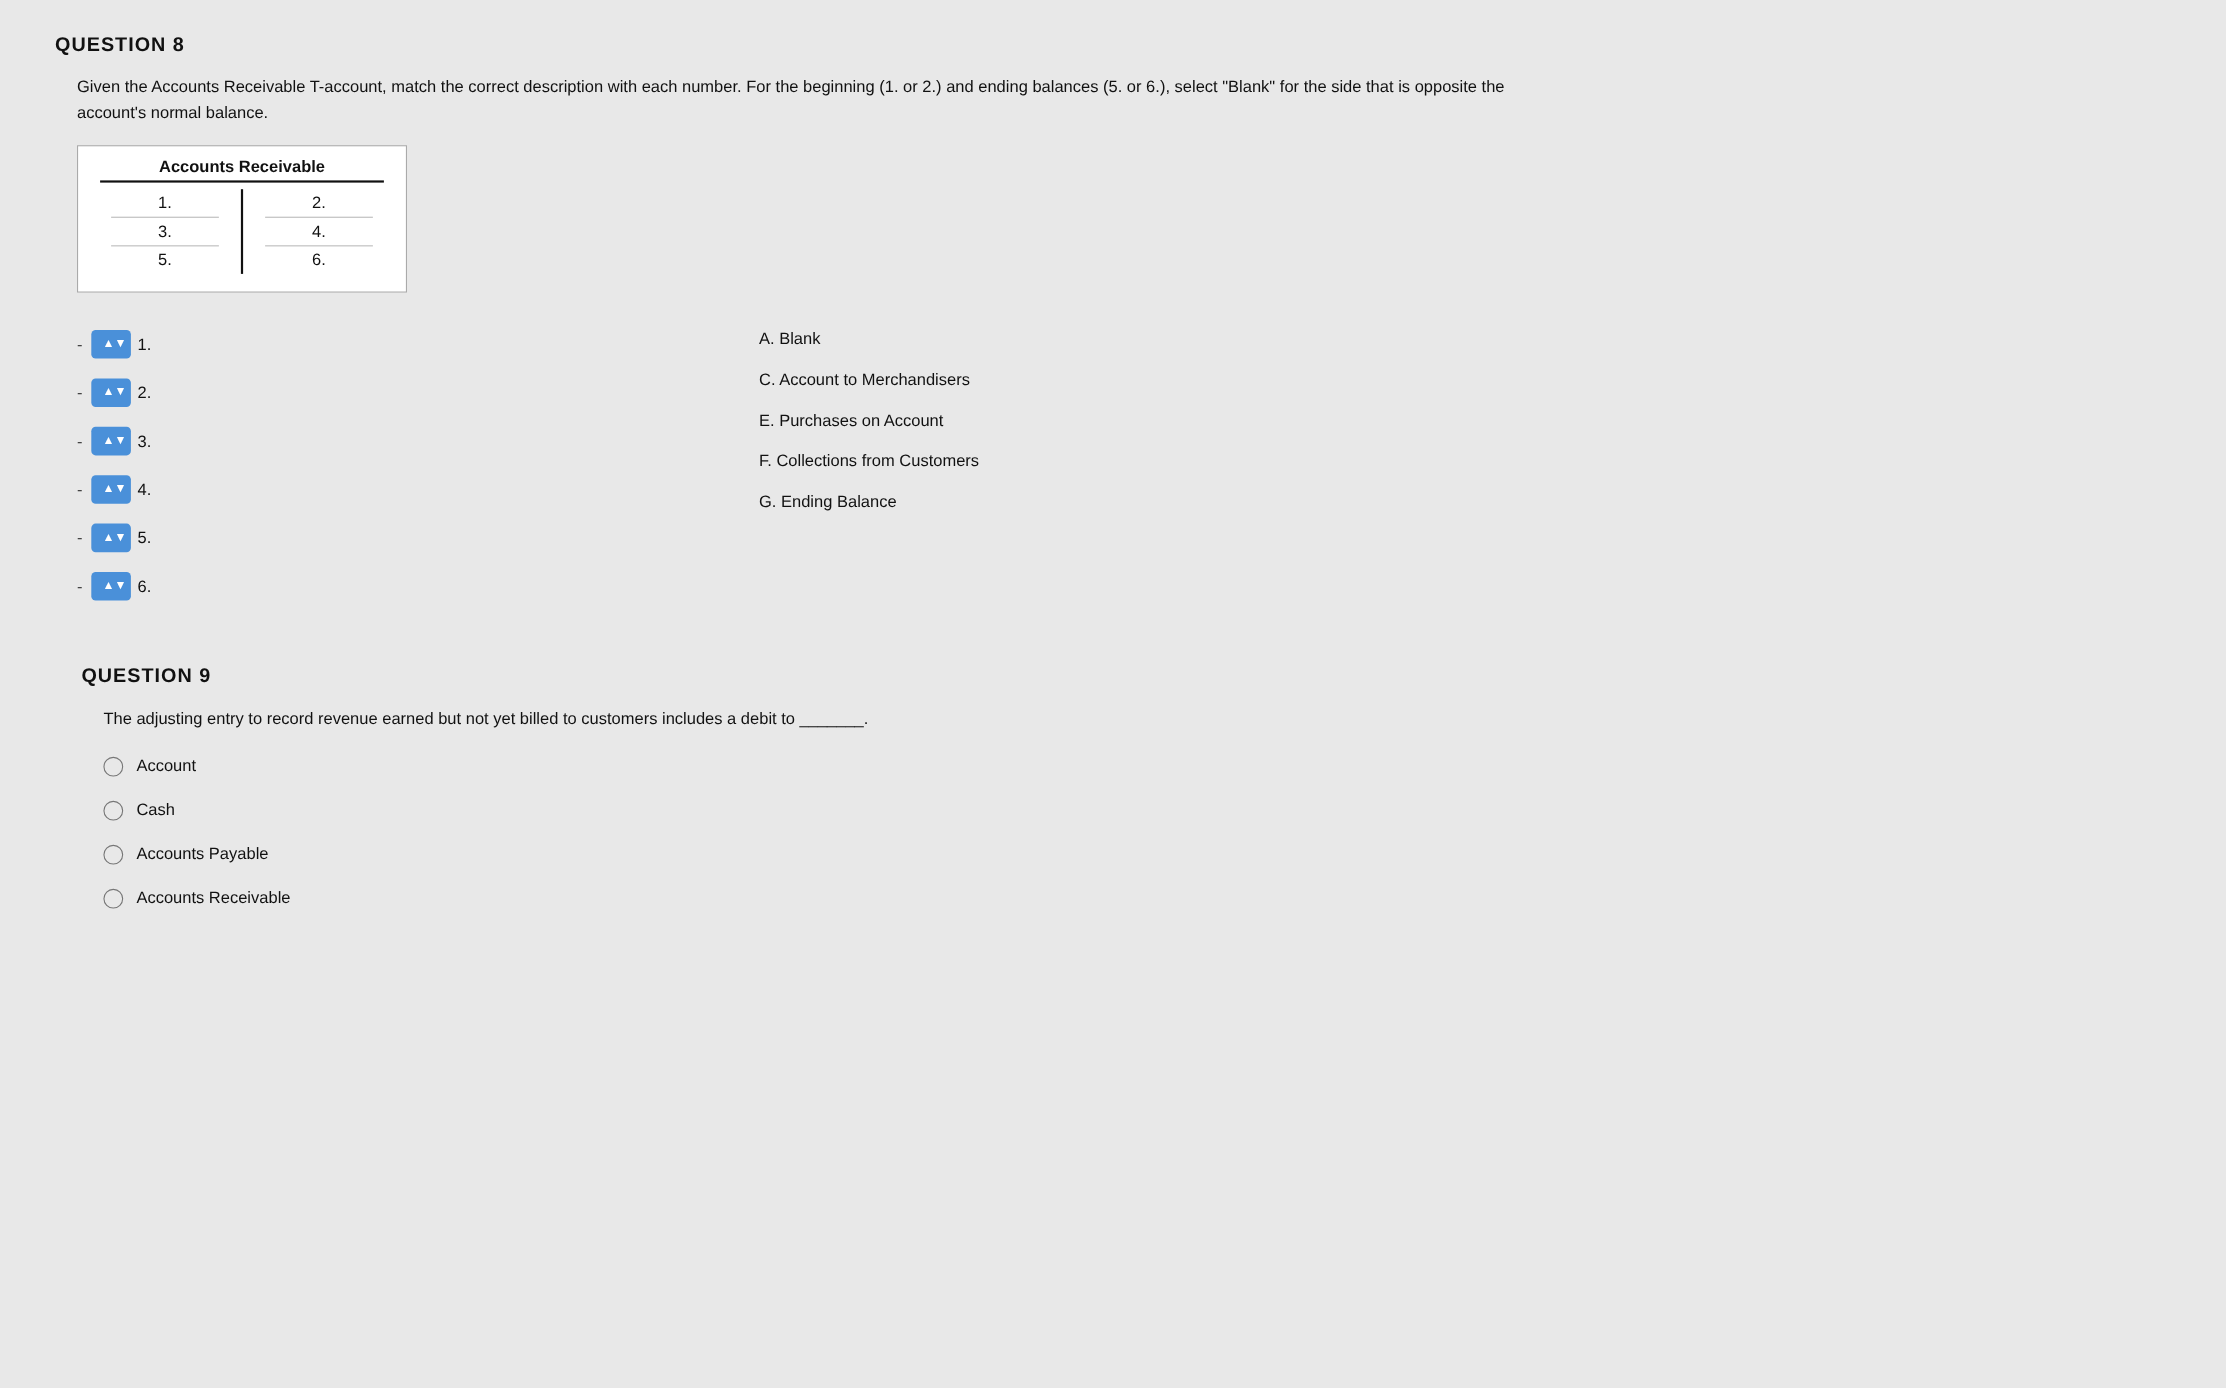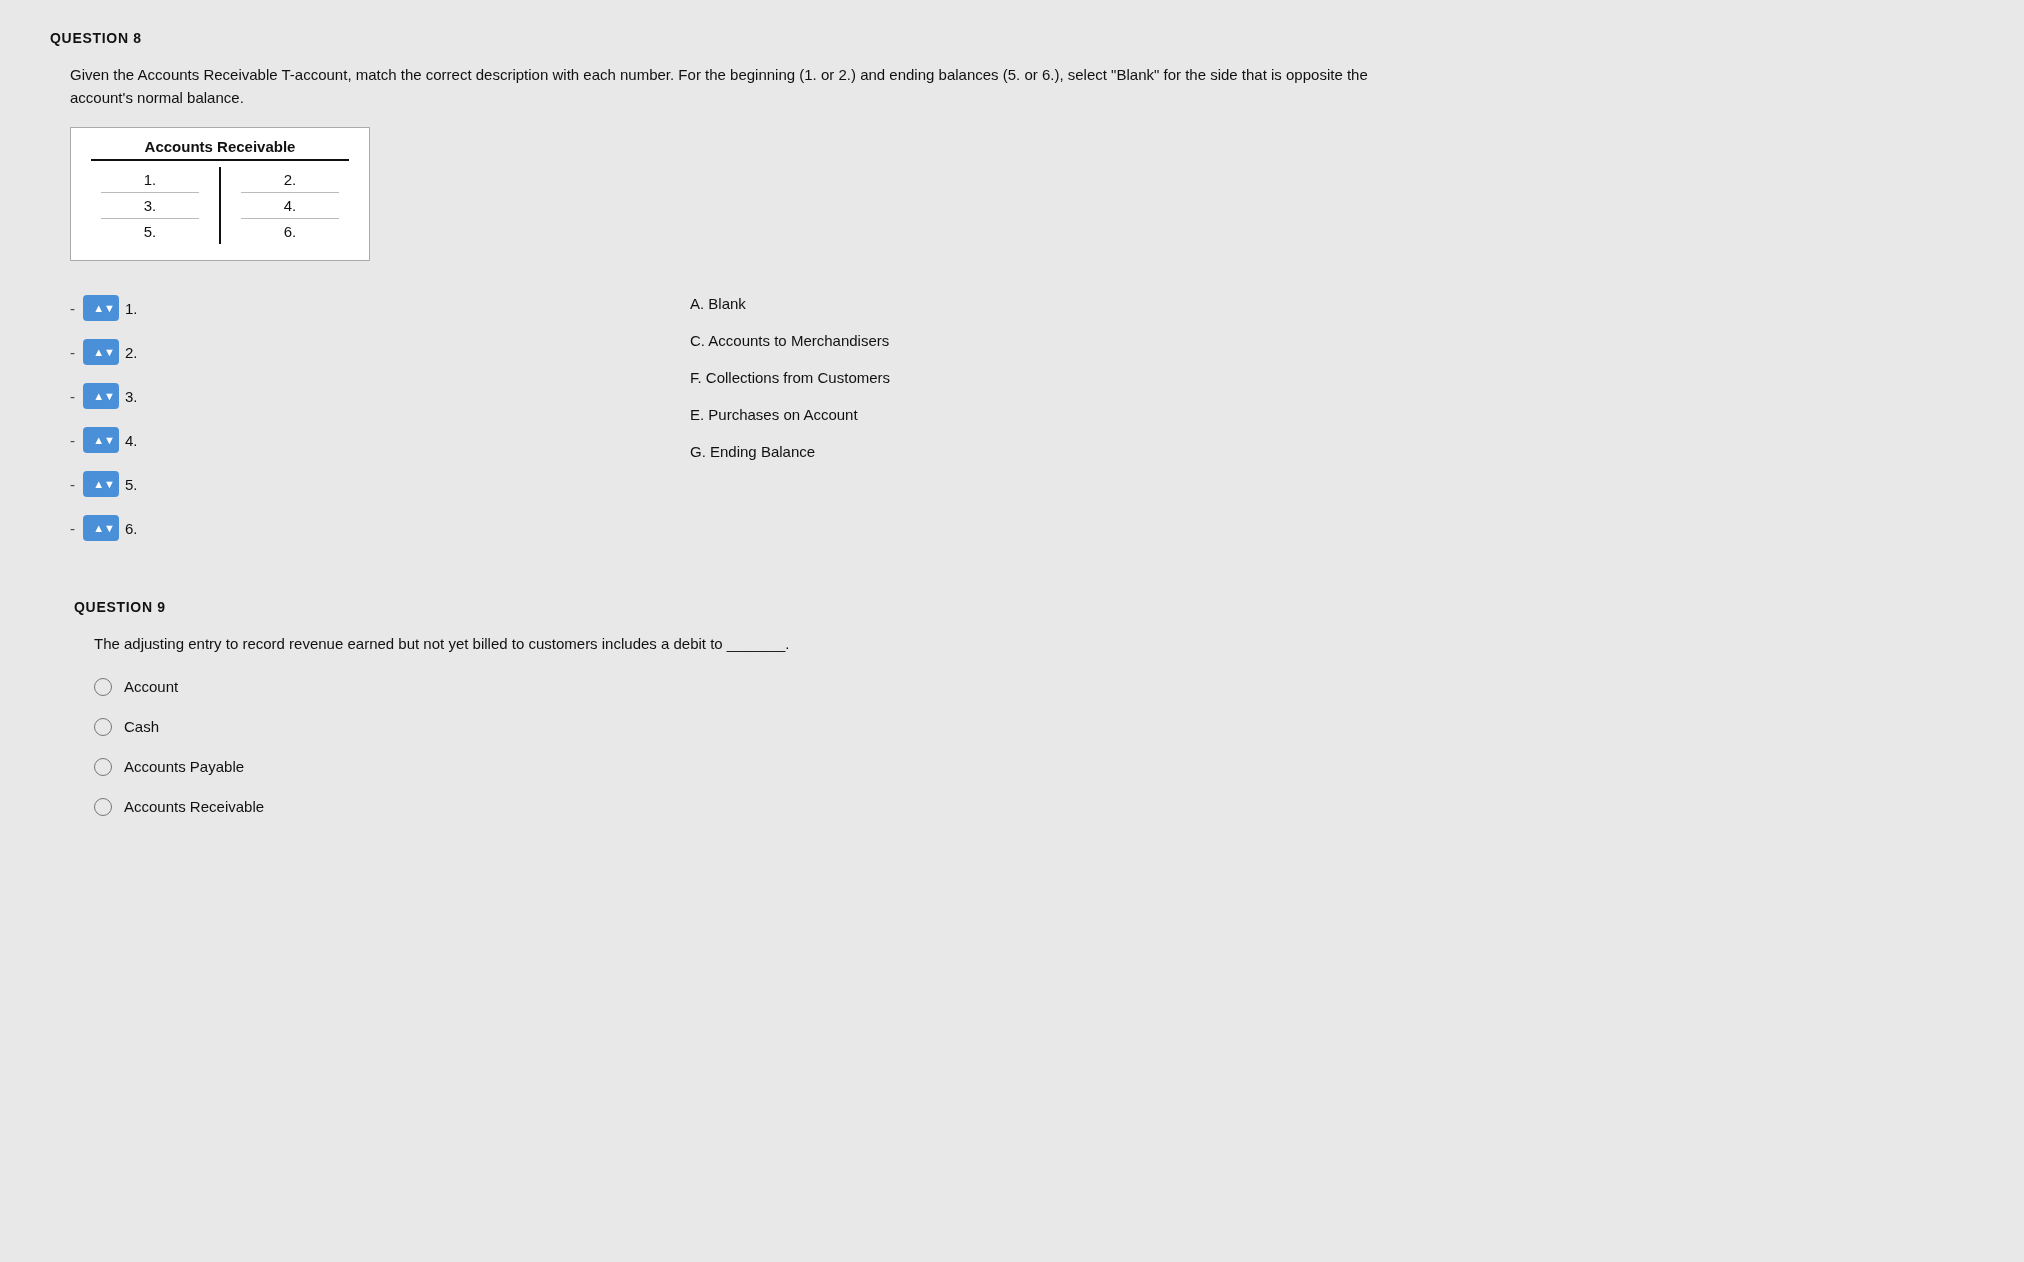--- a/index.html
+++ b/index.html
@@ -15,7 +15,7 @@
       padding: 30px 50px;
     }
     .question-header {
-      font-size: 14px;
+      font-size: 18px;
       font-weight: 700;
       letter-spacing: 0.05em;
       text-transform: uppercase;

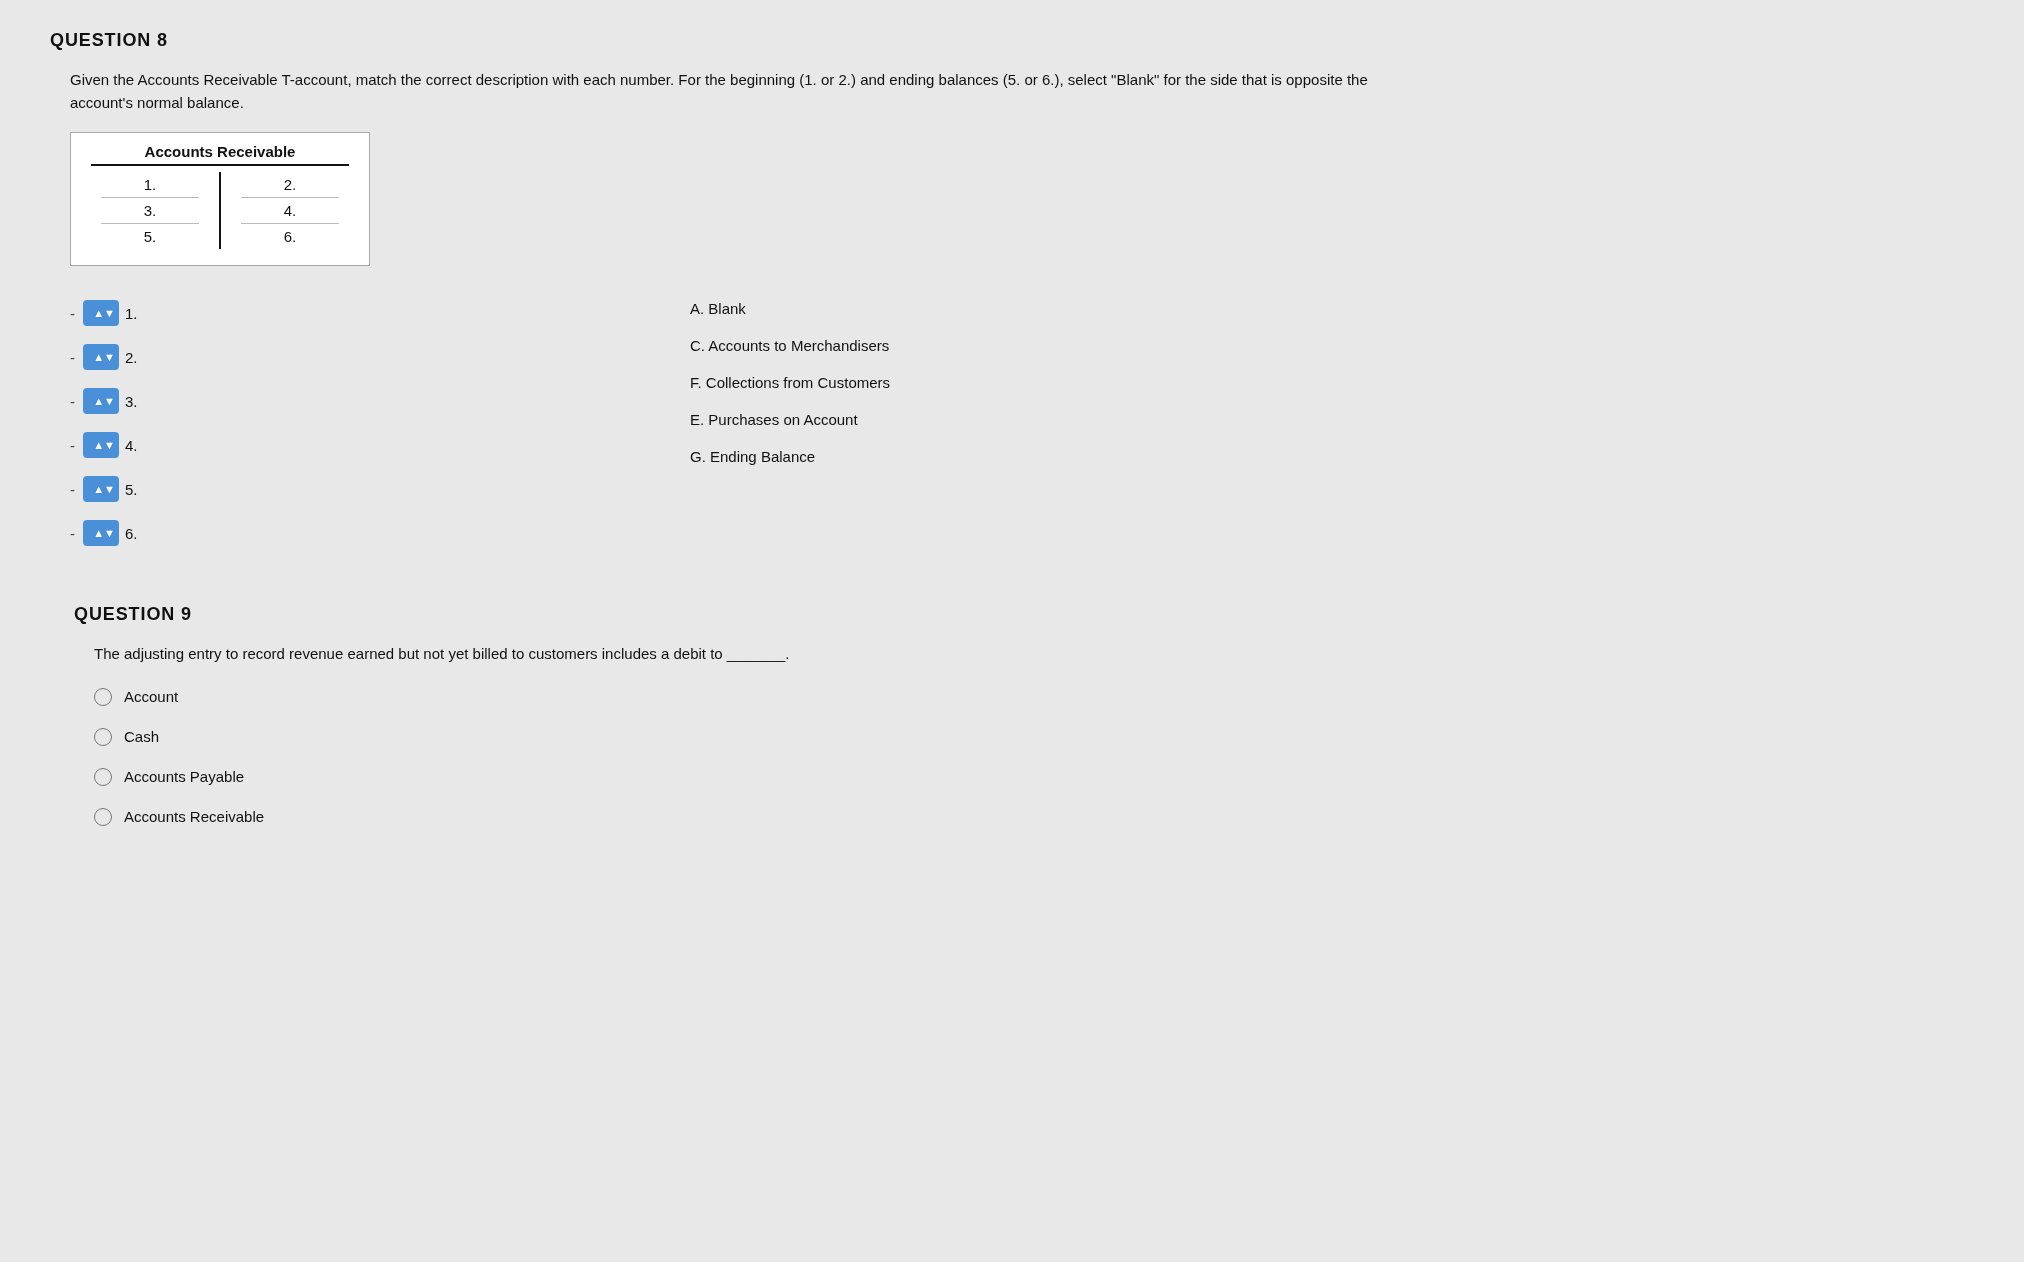--- a/index.html
+++ b/index.html
@@ -255,7 +255,7 @@
 
         <div class="matching-right">
           <div class="answer-option">A. Blank</div>
-          <div class="answer-option">C. Accounts to Merchandisers</div>
+          <div class="answer-option">C. Account to Merchandisers</div>
           <div class="answer-option">F. Collections from Customers</div>
           <div class="answer-option">E. Purchases on Account</div>
           <div class="answer-option">G. Ending Balance</div>

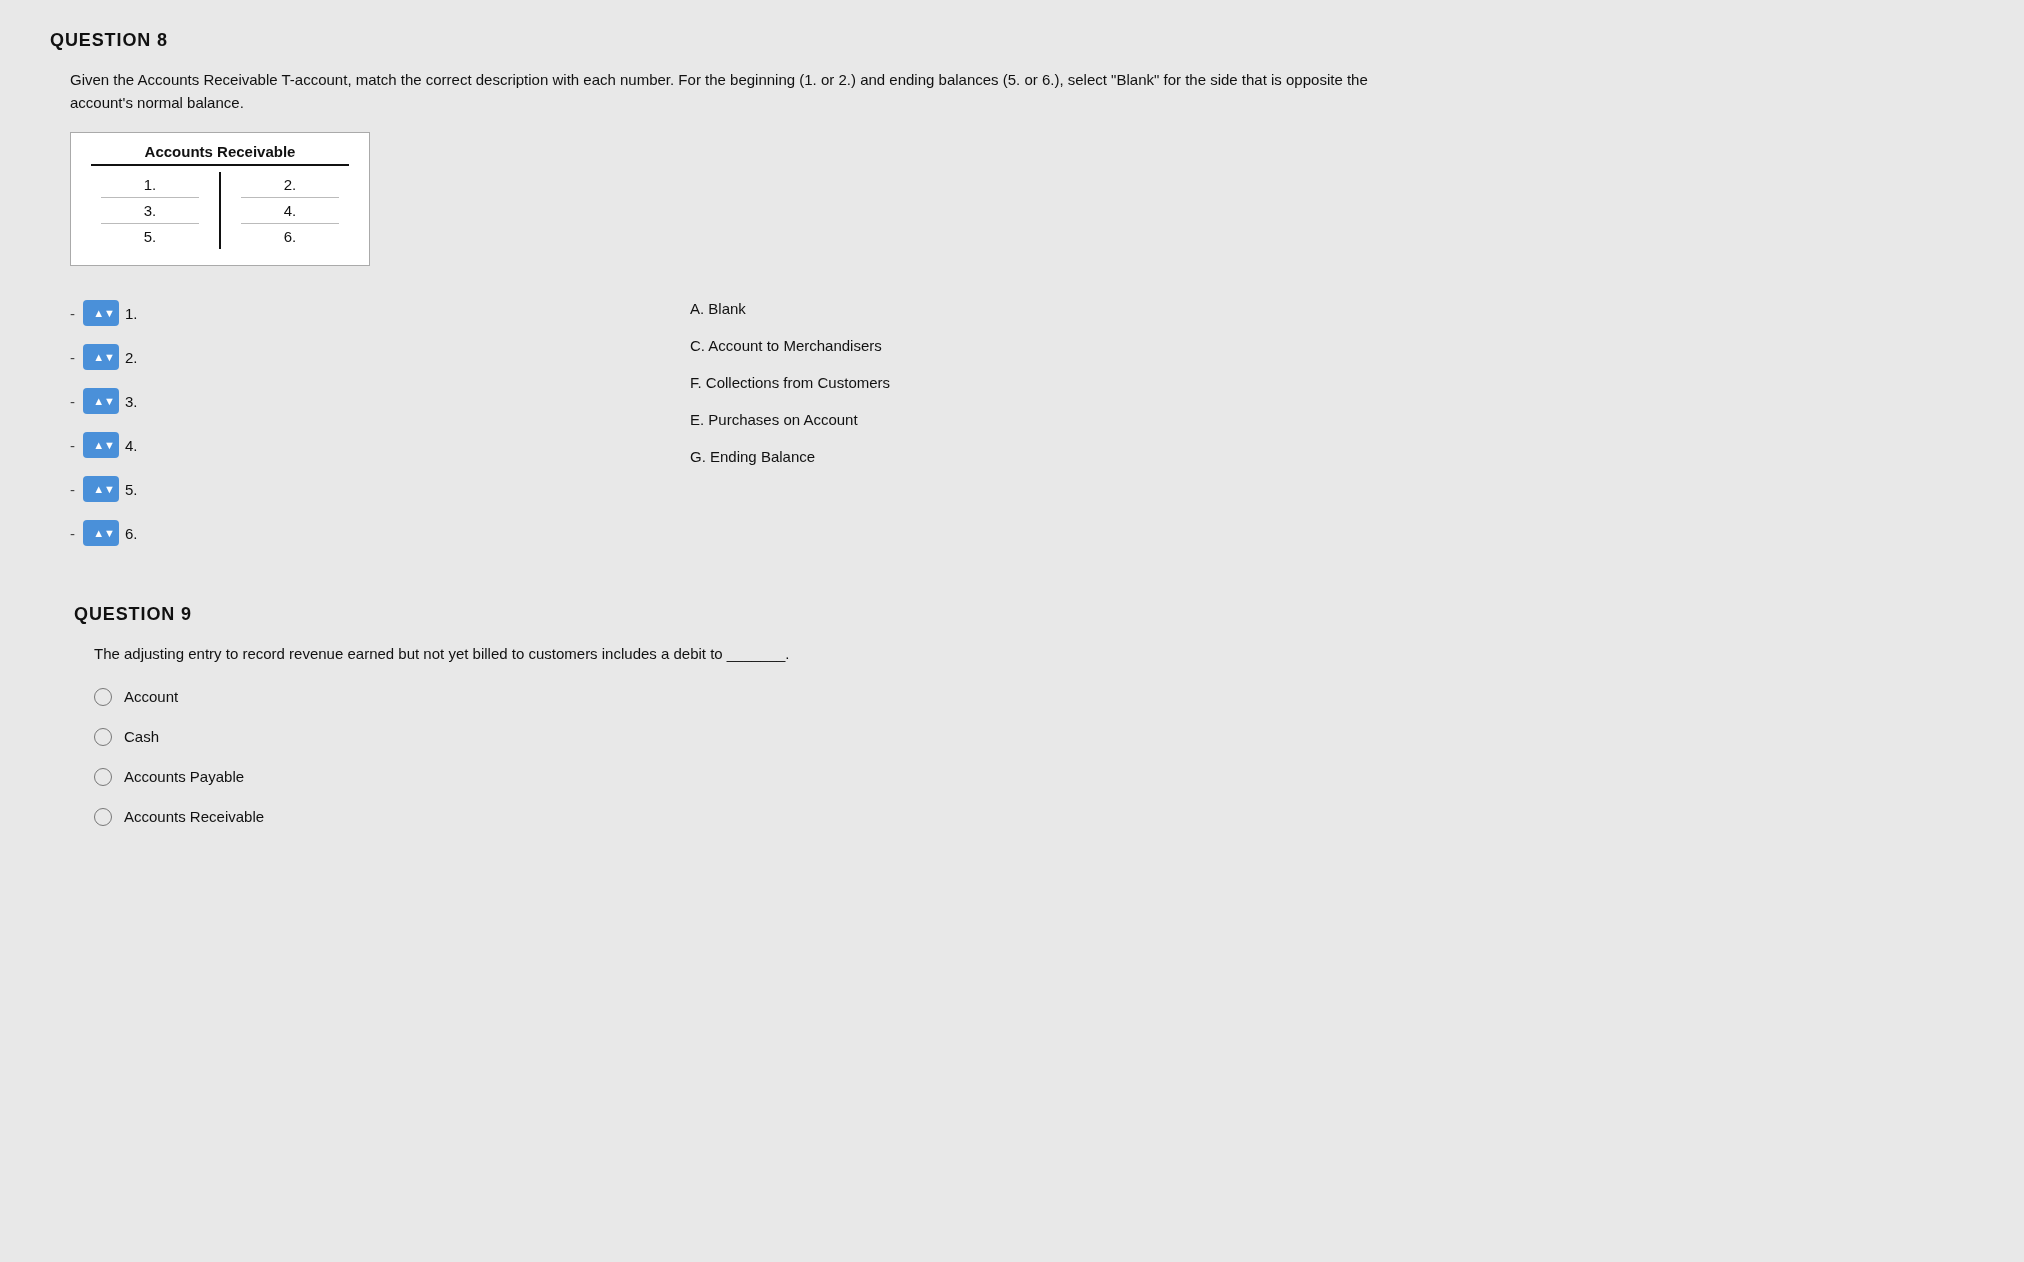--- a/index.html
+++ b/index.html
@@ -256,8 +256,8 @@
         <div class="matching-right">
           <div class="answer-option">A. Blank</div>
           <div class="answer-option">C. Account to Merchandisers</div>
+          <div class="answer-option">E. Purchases on Account</div>
           <div class="answer-option">F. Collections from Customers</div>
-          <div class="answer-option">E. Purchases on Account</div>
           <div class="answer-option">G. Ending Balance</div>
         </div>
       </div>

